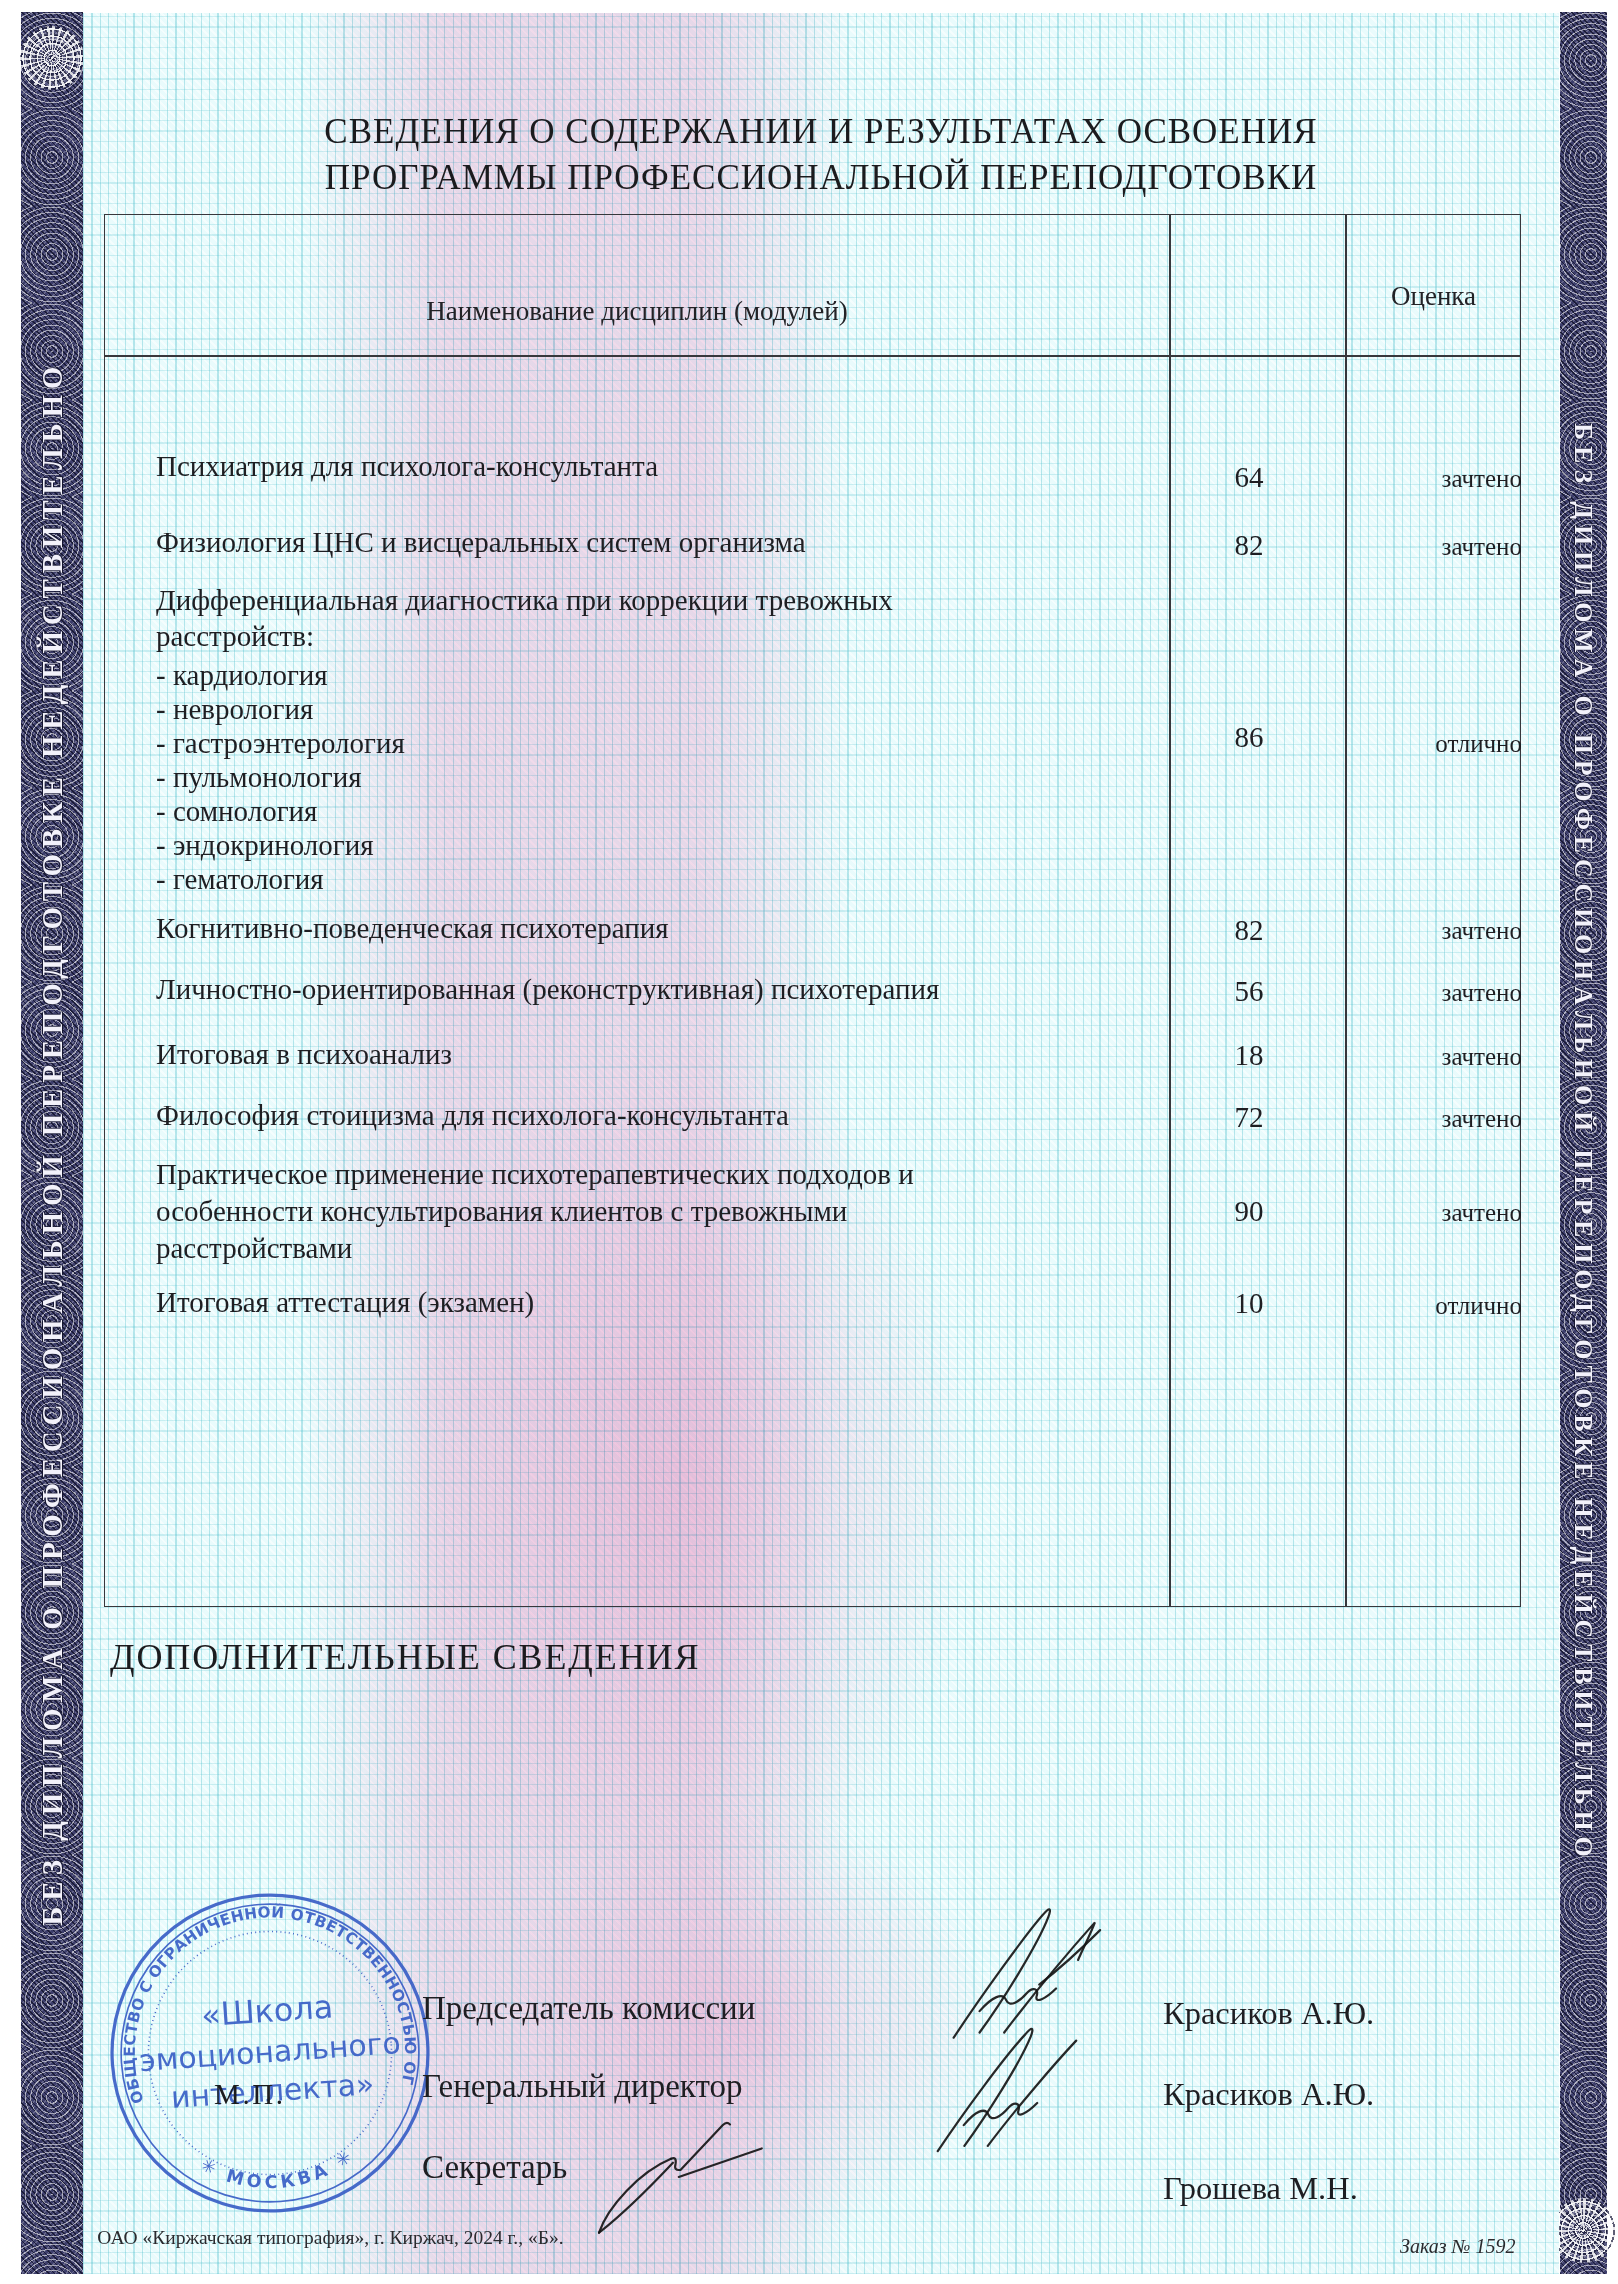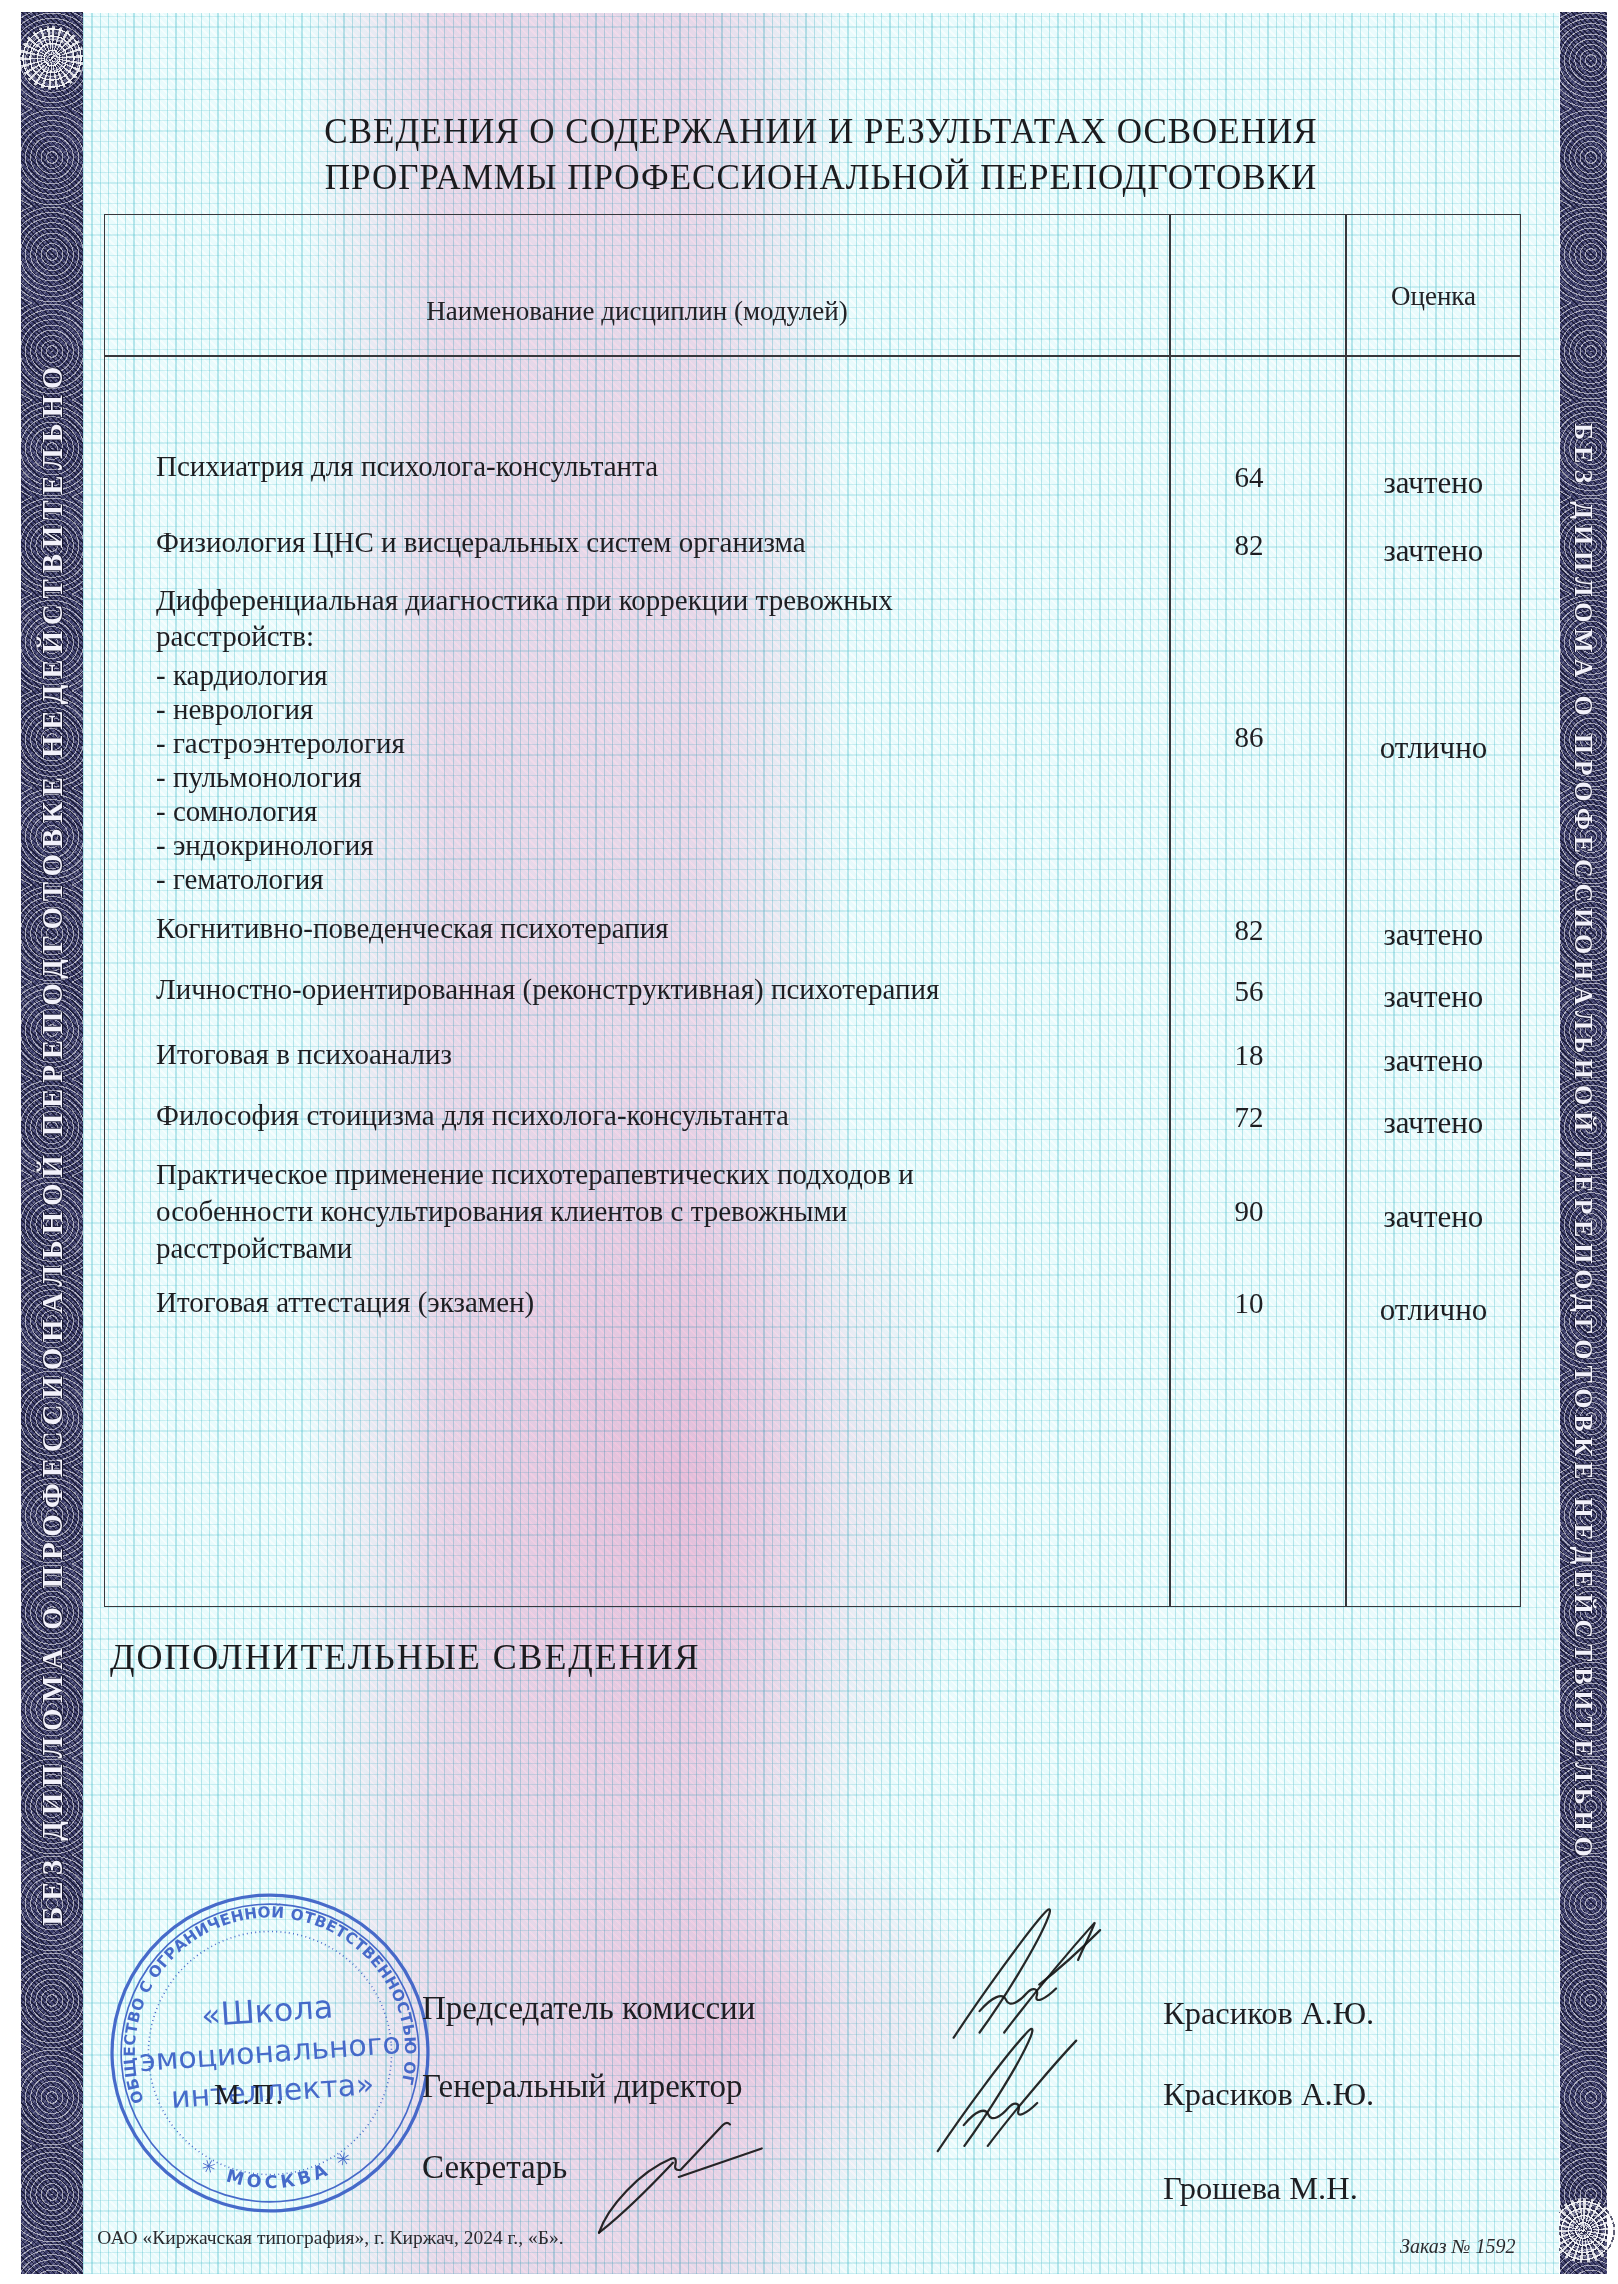--- a/index.html
+++ b/index.html
@@ -61,7 +61,7 @@
   .tdetails  { position:absolute; left:51px; width:806px; font-size:29px; color:#1e1e22; }
   .tdetails div { line-height:34px; }
   .tcell-hours { position:absolute; left:1064px; width:160px; text-align:center; font-size:29px; color:#1e1e22; }
-  .tcell-grade { position:absolute; left:1240px; width:177px; text-align:center; font-size:31px; color:#1e1e22; }
+  .tcell-grade { position:absolute; left:1240px; width:177px; text-align:right; font-size:25px; color:#1e1e22; }
 
   
   .additional-heading { position:absolute; left:27px; top:1623px; font-size:36px;

